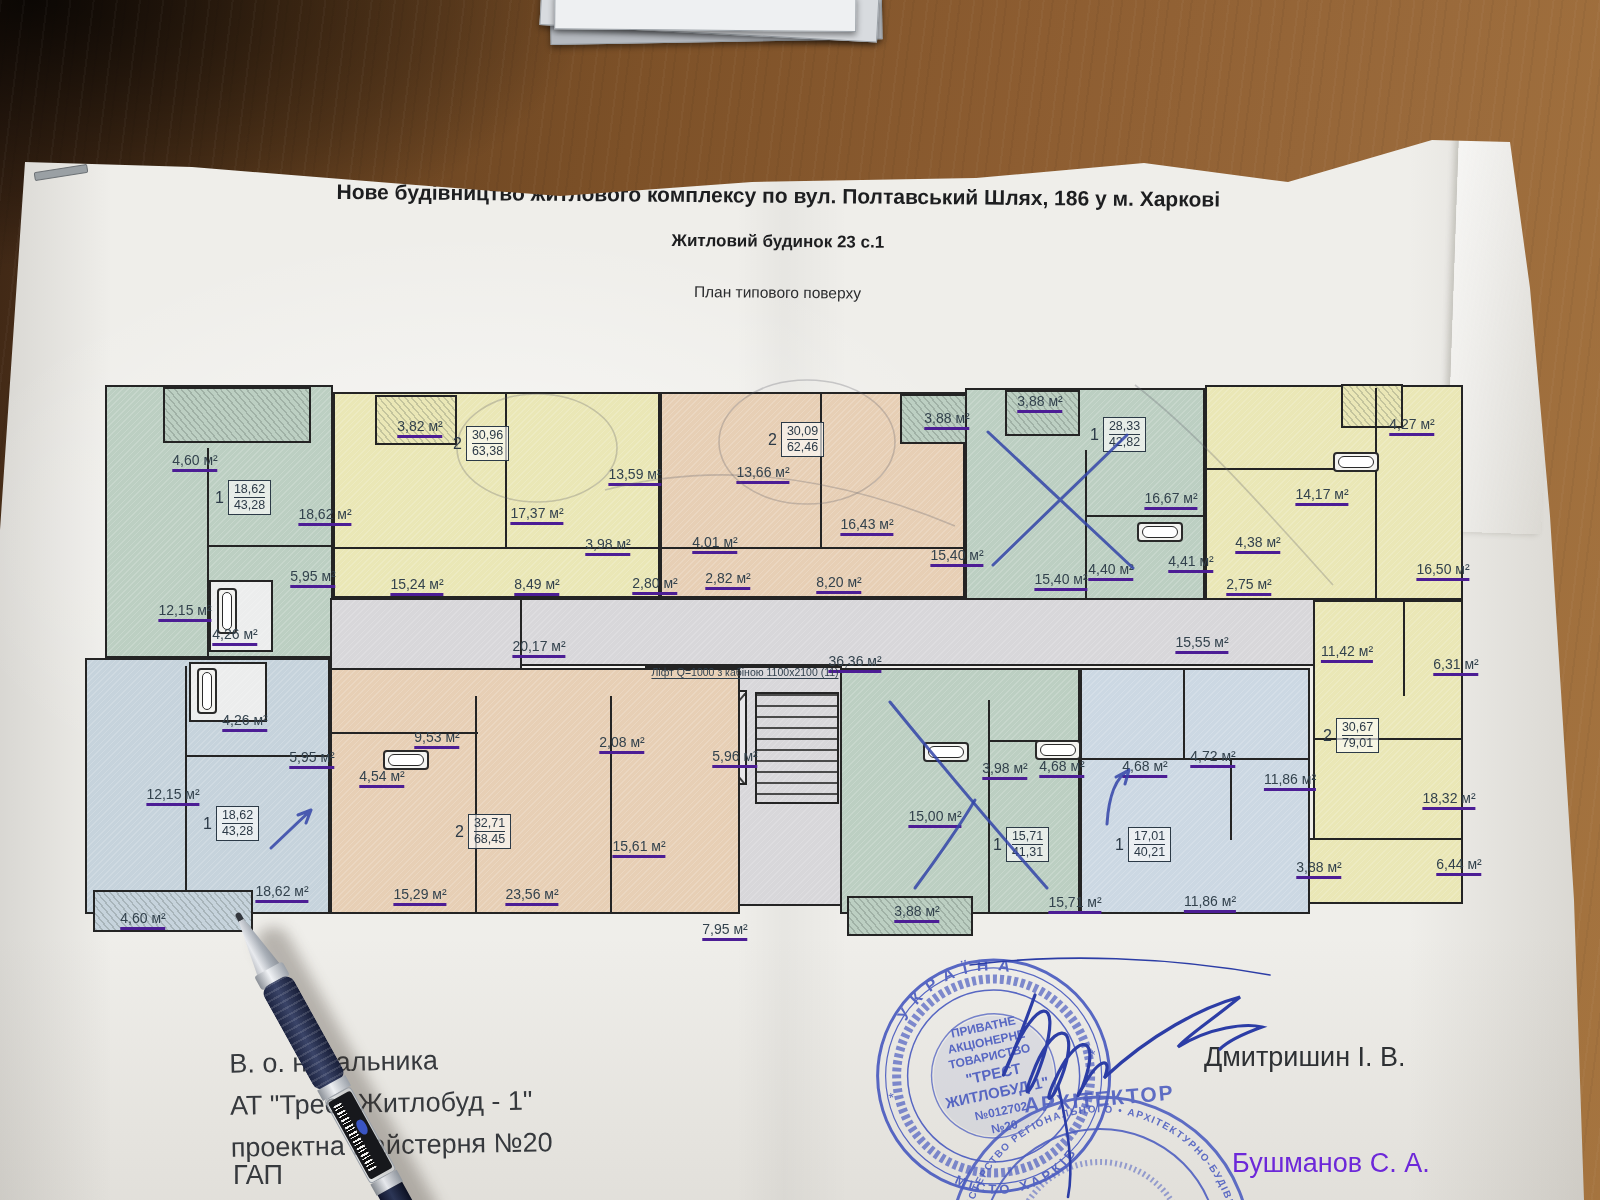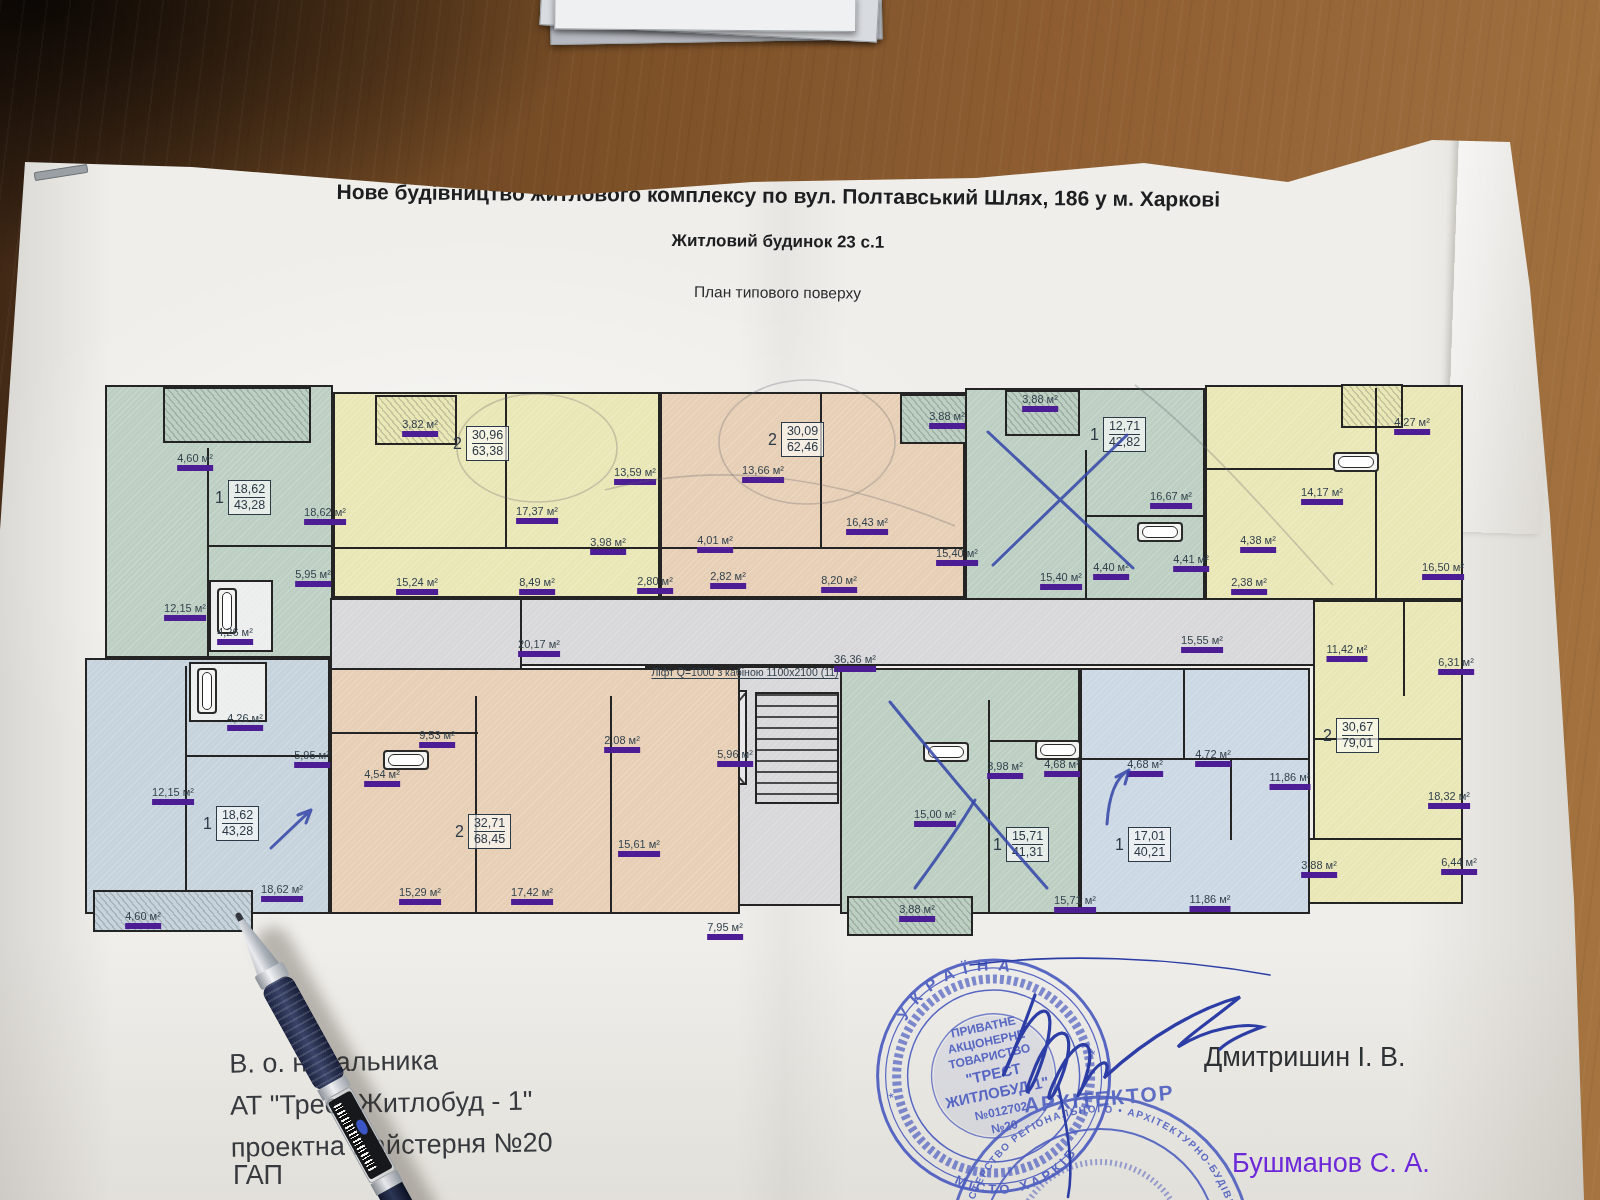--- a/index.html
+++ b/index.html
@@ -59,7 +59,7 @@
   .elev .x1{transform:rotate(40deg);} .elev .x2{transform:rotate(-40deg);}
   .stairs{position:absolute;left:670px;top:352px;width:84px;height:112px;box-sizing:border-box;
         border:2px solid #242424;background:repeating-linear-gradient(to bottom,#4a4a4a 0 2px,transparent 2px 11px);}
-  .al{position:absolute;font-size:11px;color:#33424d;border-bottom:6px solid #4c1d95;
+  .al{position:absolute;font-size:14px;color:#33424d;border-bottom:3px solid #4c1d95;
       padding-bottom:1px;white-space:nowrap;transform:translateX(-50%);z-index:6;}
   .lift{position:absolute;left:660px;top:326px;font-size:10.5px;color:#2f3f4c;
       border-bottom:1px solid #2f3f4c;transform:translateX(-50%);white-space:nowrap;z-index:6;}

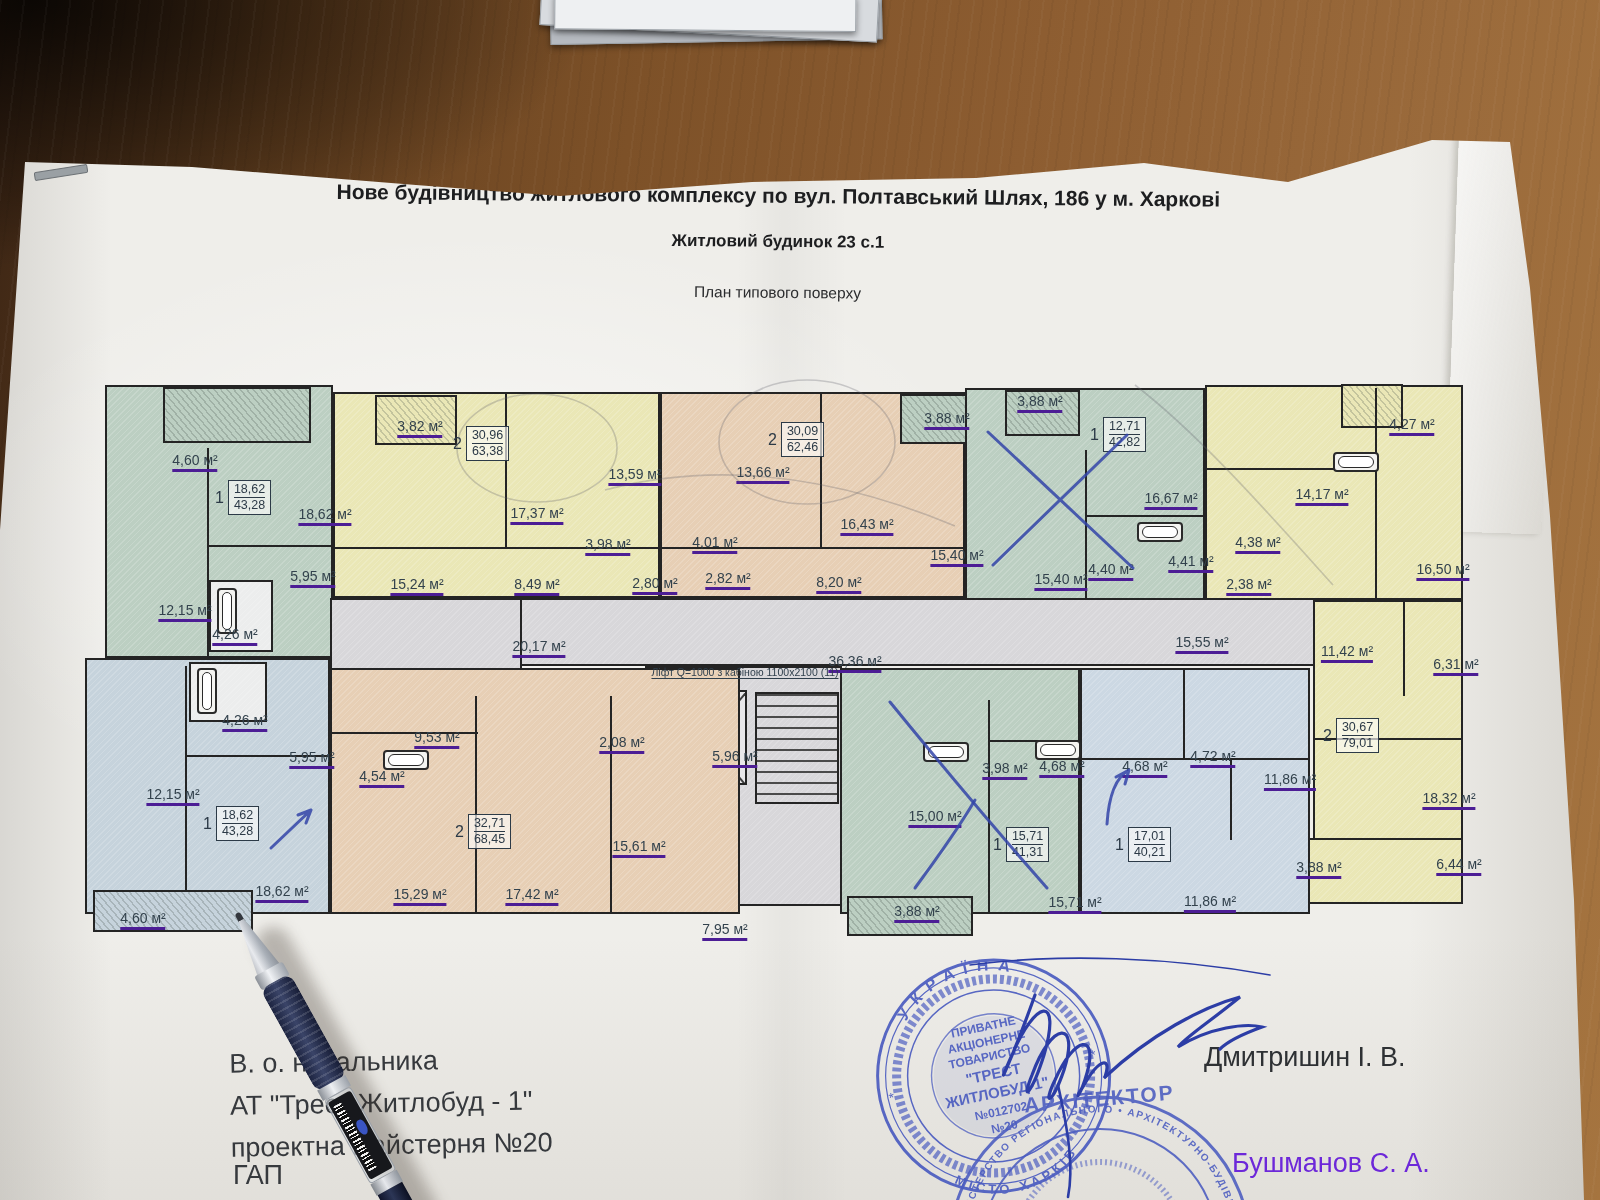--- a/index.html
+++ b/index.html
@@ -276,7 +276,7 @@
       <div class="ul" style="left:1005px;top:77px">
         <span class="ul-n">1</span>
         <span class="ul-box">
-            <span class="ul-a">12,71</span>
+            <span class="ul-a">28,33</span>
             <span>42,82</span>
           </span>
       </div>

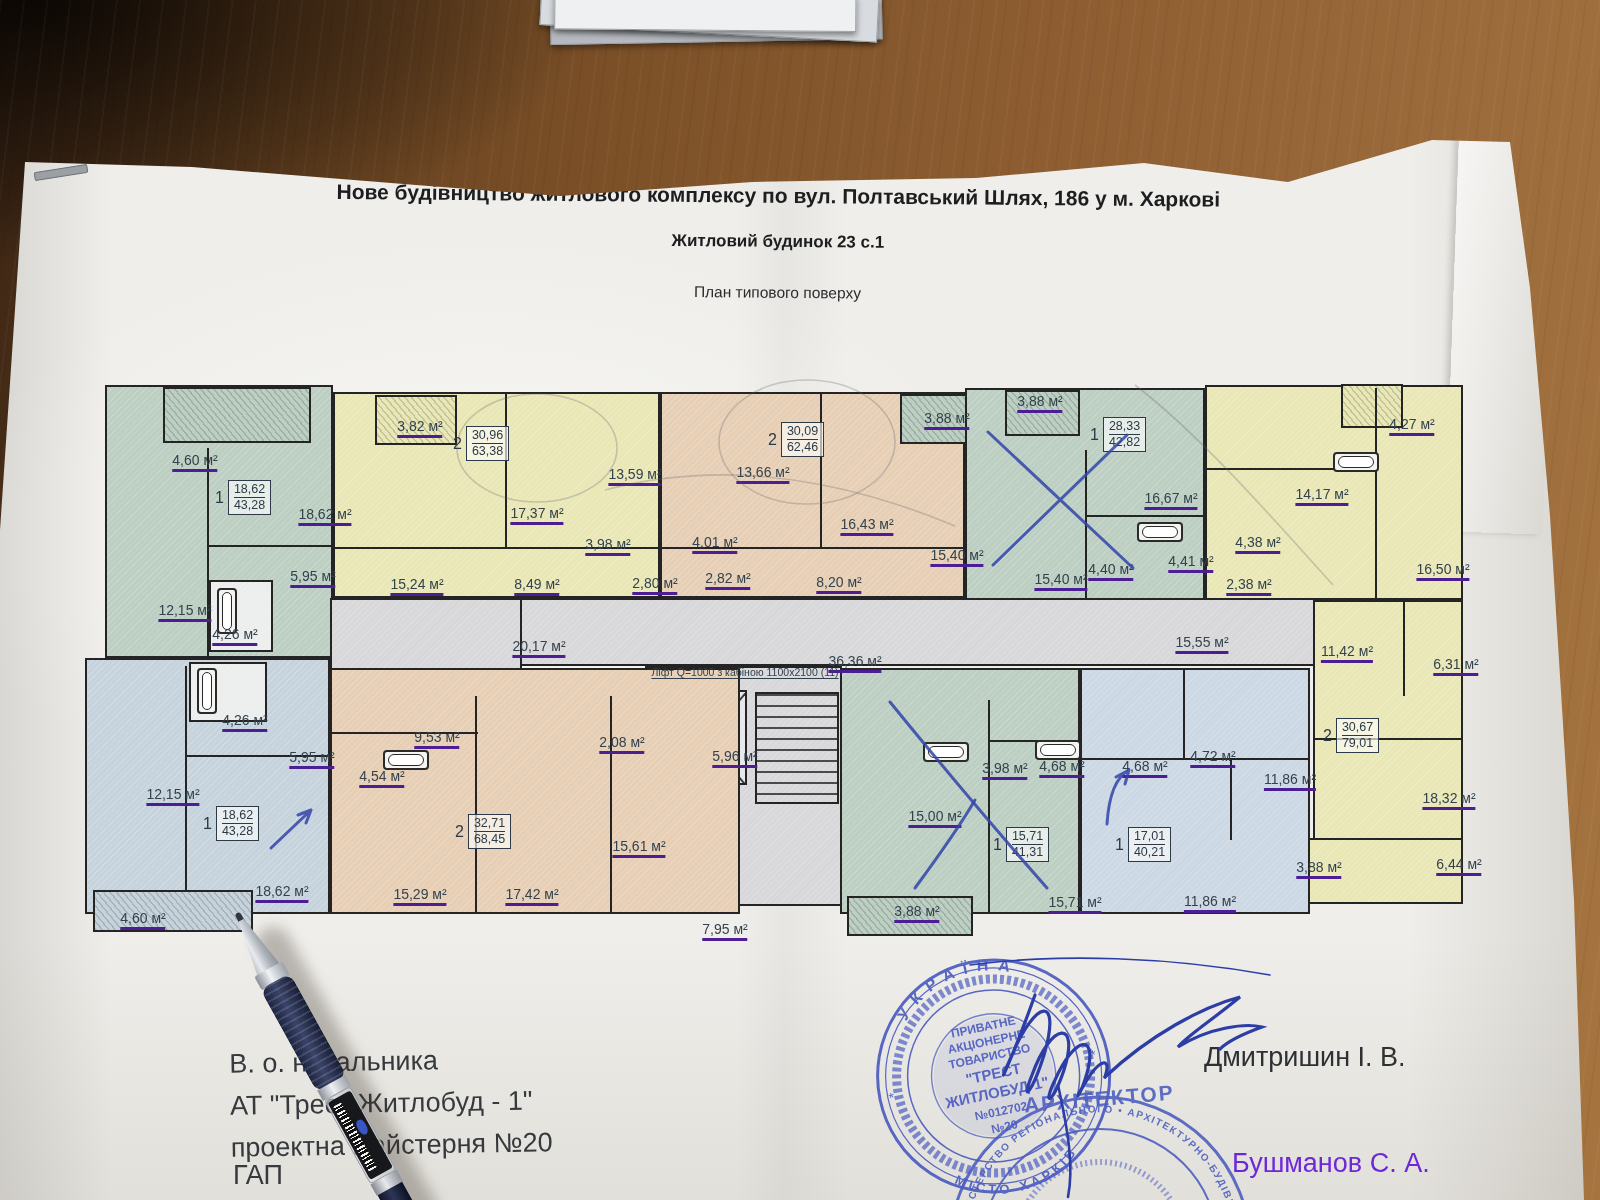--- a/index.html
+++ b/index.html
@@ -216,7 +216,7 @@
       <span class="al" style="left:1026px;top:221px">4,40 м²</span>
       <span class="al" style="left:1106px;top:213px">4,41 м²</span>
       <span class="al" style="left:1173px;top:194px">4,38 м²</span>
-      <span class="al" style="left:1164px;top:236px">2,38 м²</span>
+      <span class="al" style="left:1164px;top:236px">2,75 м²</span>
       <span class="al" style="left:1327px;top:76px">4,27 м²</span>
       <span class="al" style="left:1237px;top:146px">14,17 м²</span>
       <span class="al" style="left:1358px;top:221px">16,50 м²</span>

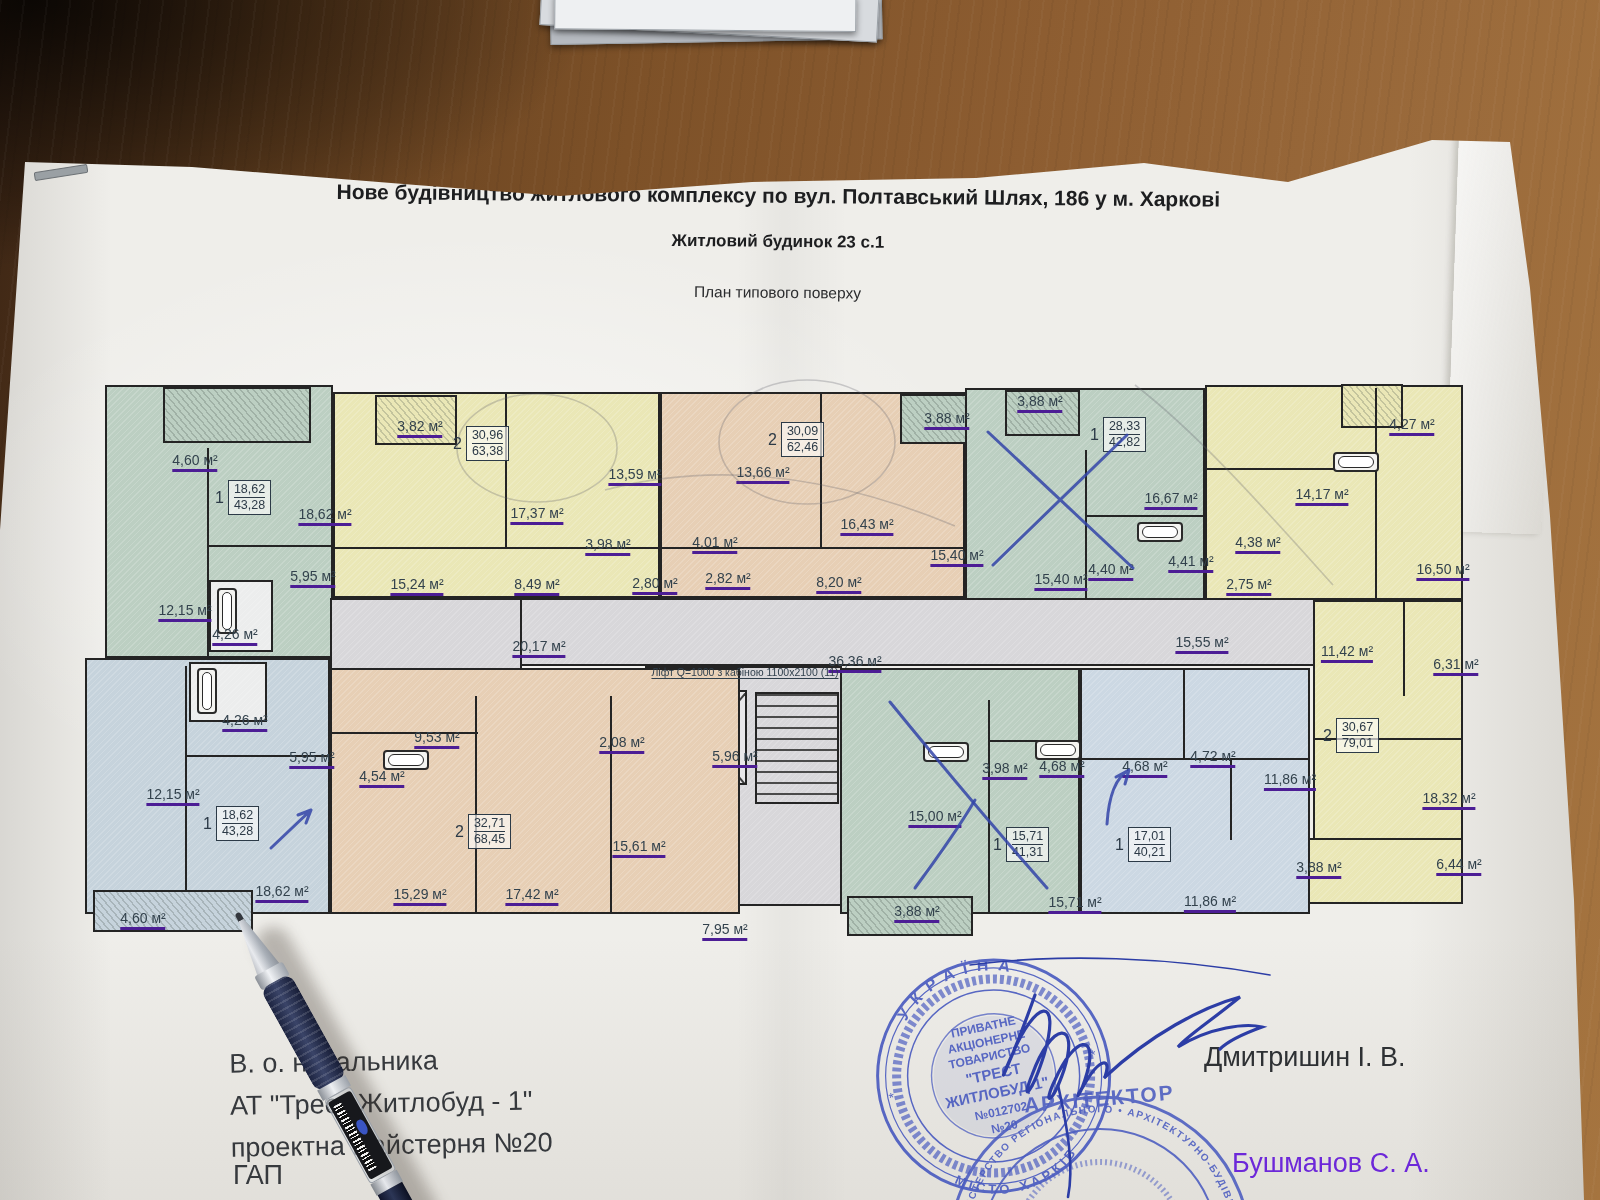--- a/index.html
+++ b/index.html
@@ -233,7 +233,7 @@
       <span class="al" style="left:352px;top:389px">9,53 м²</span>
       <span class="al" style="left:297px;top:428px">4,54 м²</span>
       <span class="al" style="left:335px;top:546px">15,29 м²</span>
-      <span class="al" style="left:447px;top:546px">17,42 м²</span>
+      <span class="al" style="left:447px;top:546px">23,56 м²</span>
       <span class="al" style="left:554px;top:498px">15,61 м²</span>
       <span class="al" style="left:640px;top:581px">7,95 м²</span>
       <span class="al" style="left:537px;top:394px">2,08 м²</span>

